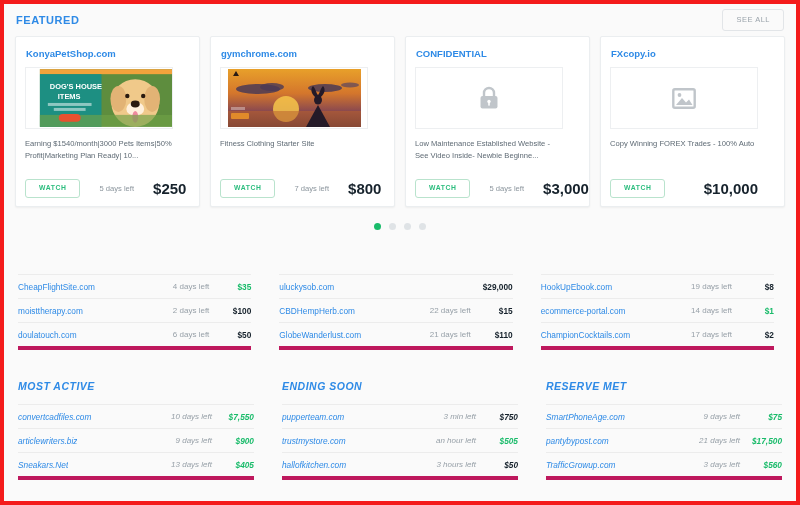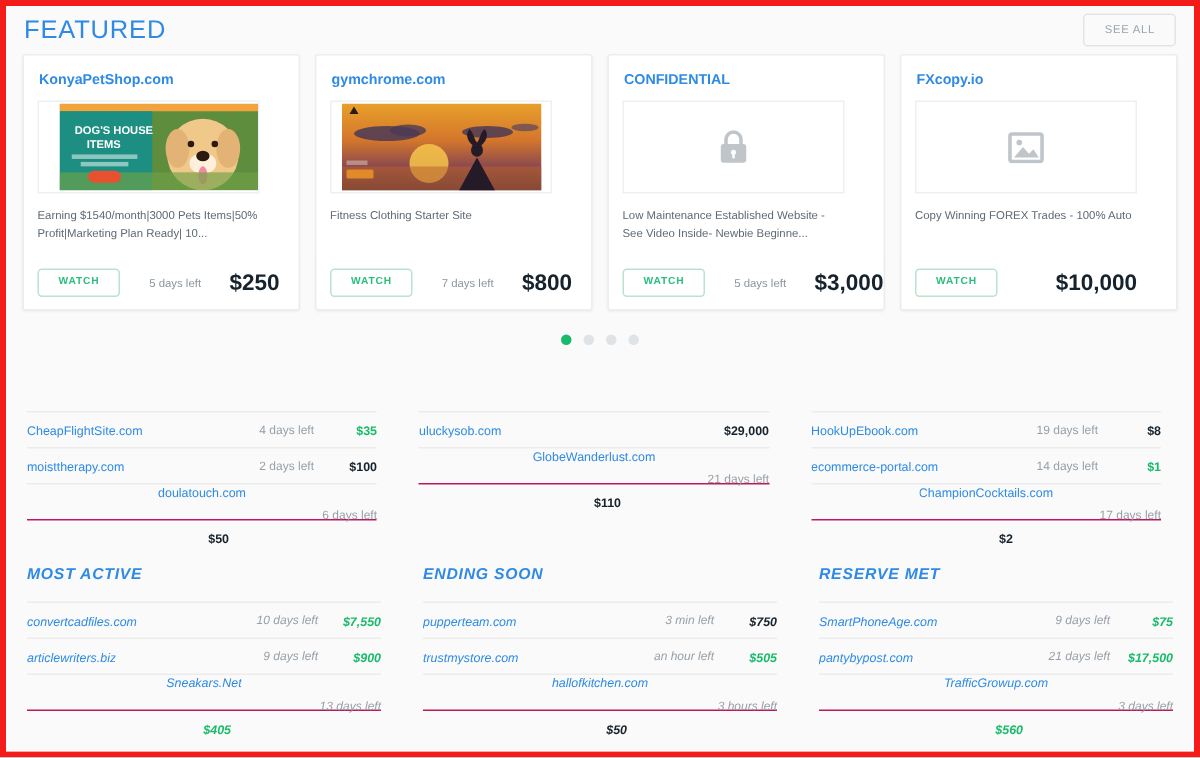--- a/index.html
+++ b/index.html
@@ -51,8 +51,8 @@
   }
   .featured-title {
     color: #2e8ae6;
-    font-size: 17px;
-    font-weight: normal;
+    font-size: 11px;
+    font-weight: bold;
     letter-spacing: .55px;
   }
   .see-all-btn {

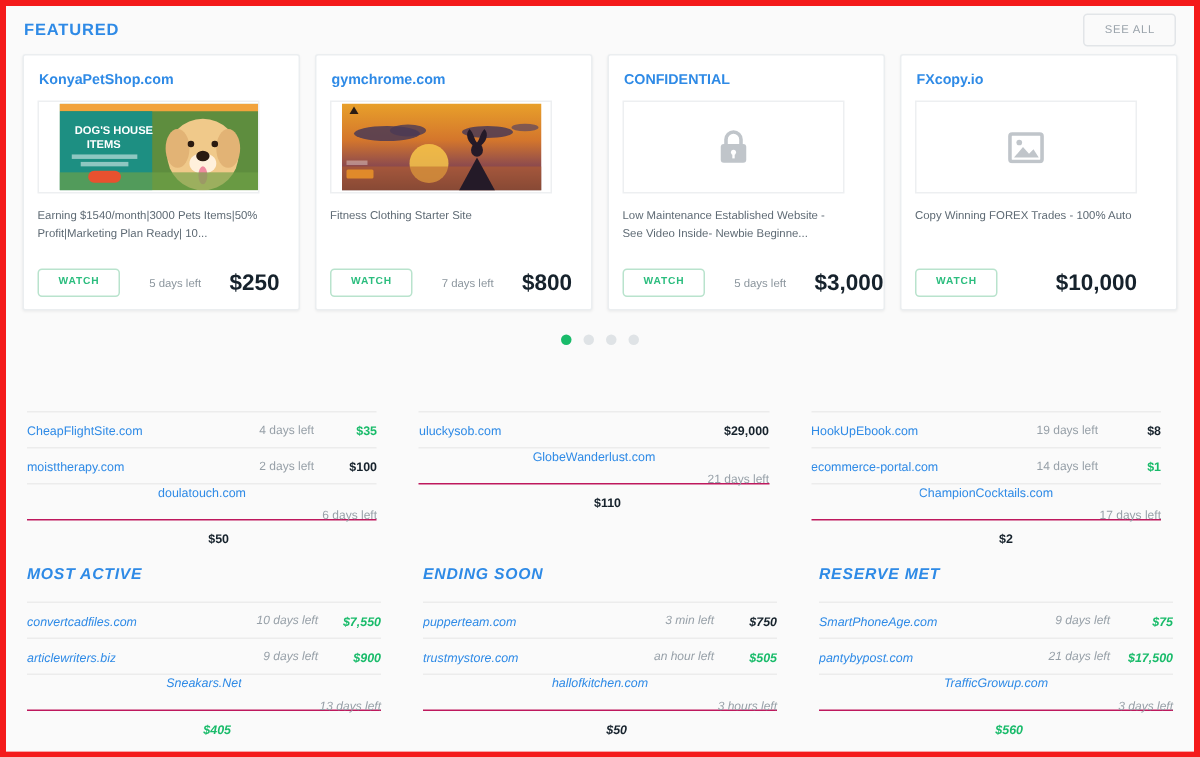--- a/index.html
+++ b/index.html
@@ -384,6 +384,11 @@
           <span class="lprice dark">$29,000</span>
         </div>
         <div class="lrow">
+          <span class="lname">CBDHempHerb.com</span>
+          <span class="ltime">22 days left</span>
+          <span class="lprice dark">$15</span>
+        </div>
+        <div class="lrow">
           <span class="lname">GlobeWanderlust.com</span>
           <span class="ltime">21 days left</span>
           <span class="lprice dark">$110</span>

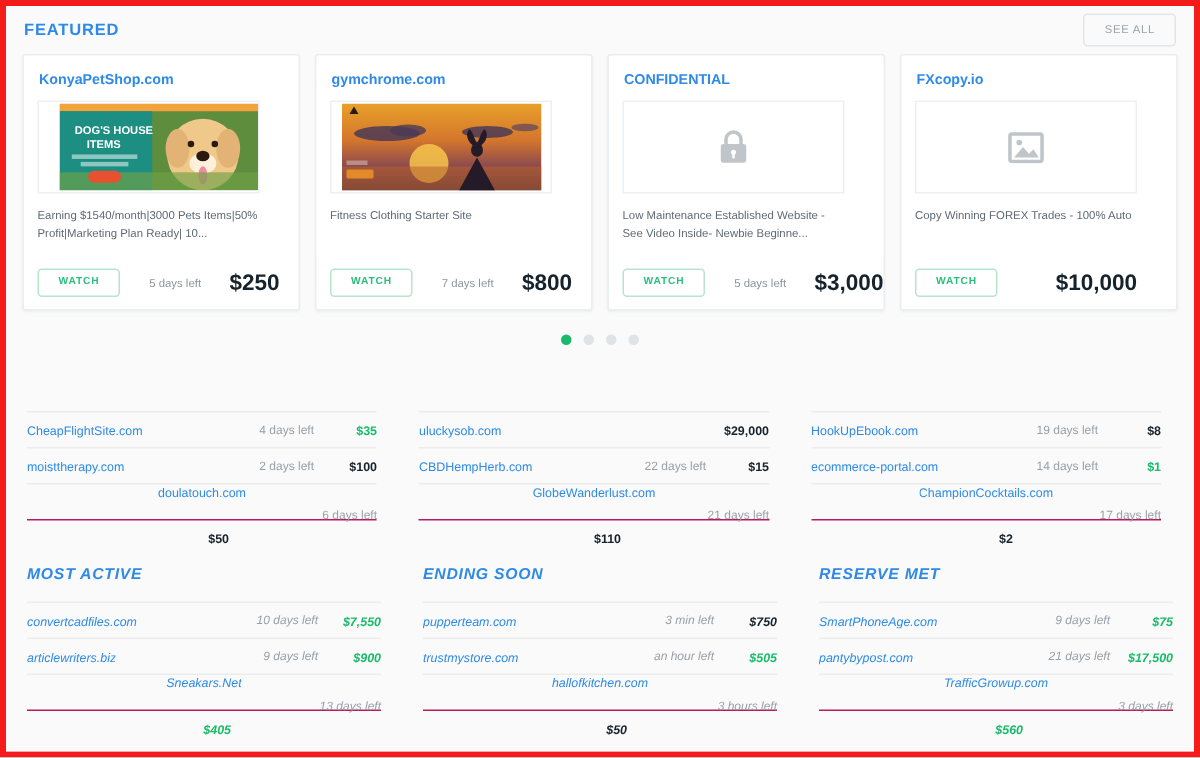--- a/index.html
+++ b/index.html
@@ -184,7 +184,7 @@
     height: 23px;
     gap: 6px;
   }
-  .lrow:last-child { border-bottom: 1px solid #be185d; flex-direction: column; }
+  .lrow:last-child { border-bottom: 4px solid #be185d; }
   .lname {
     color: #2e8ae6;
     font-size: 8.3px;

